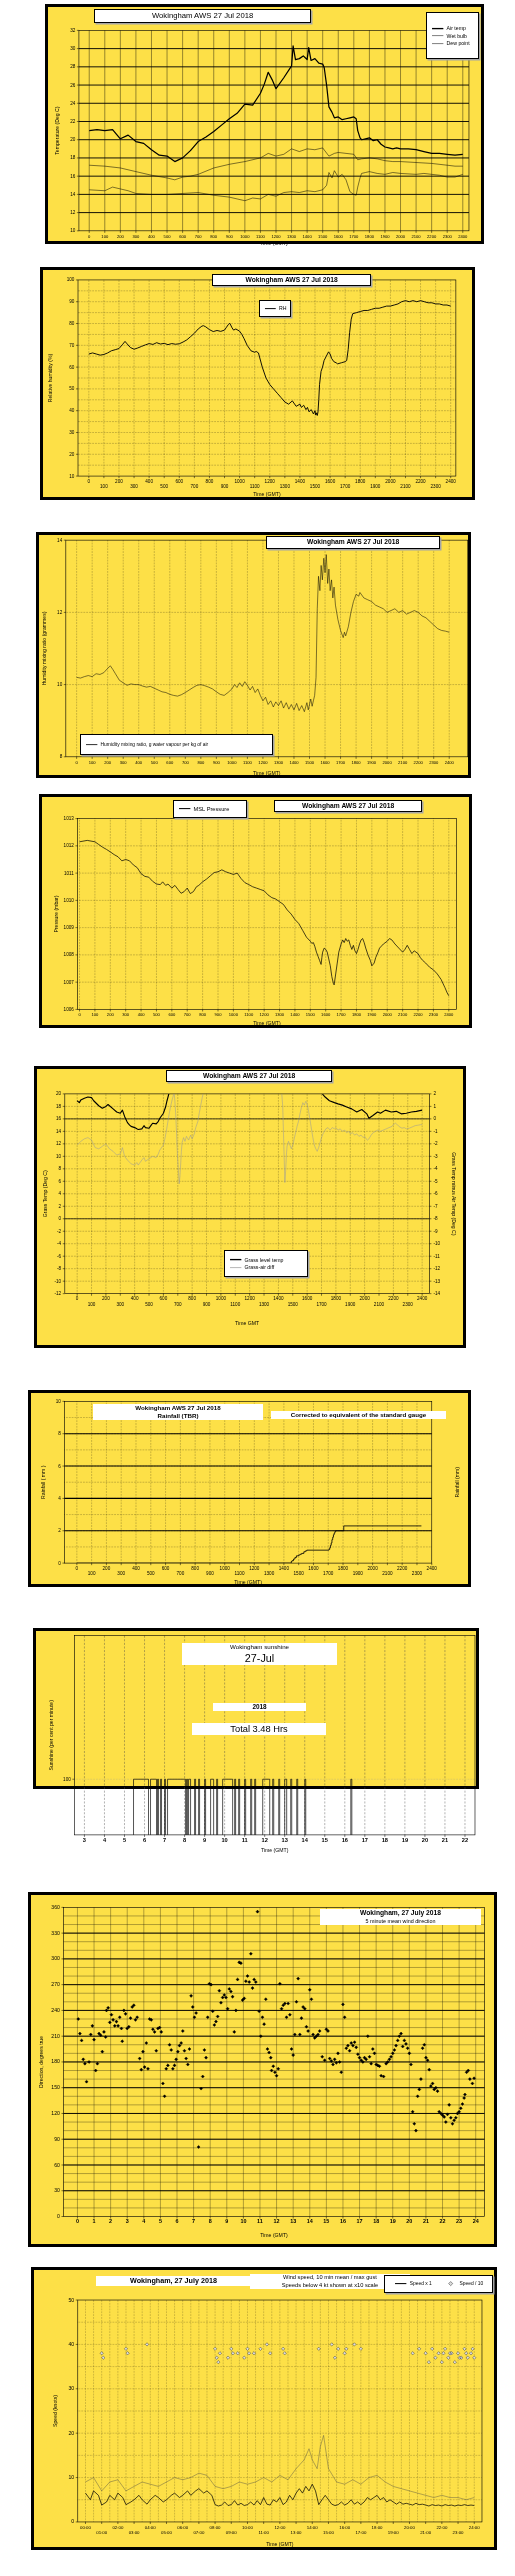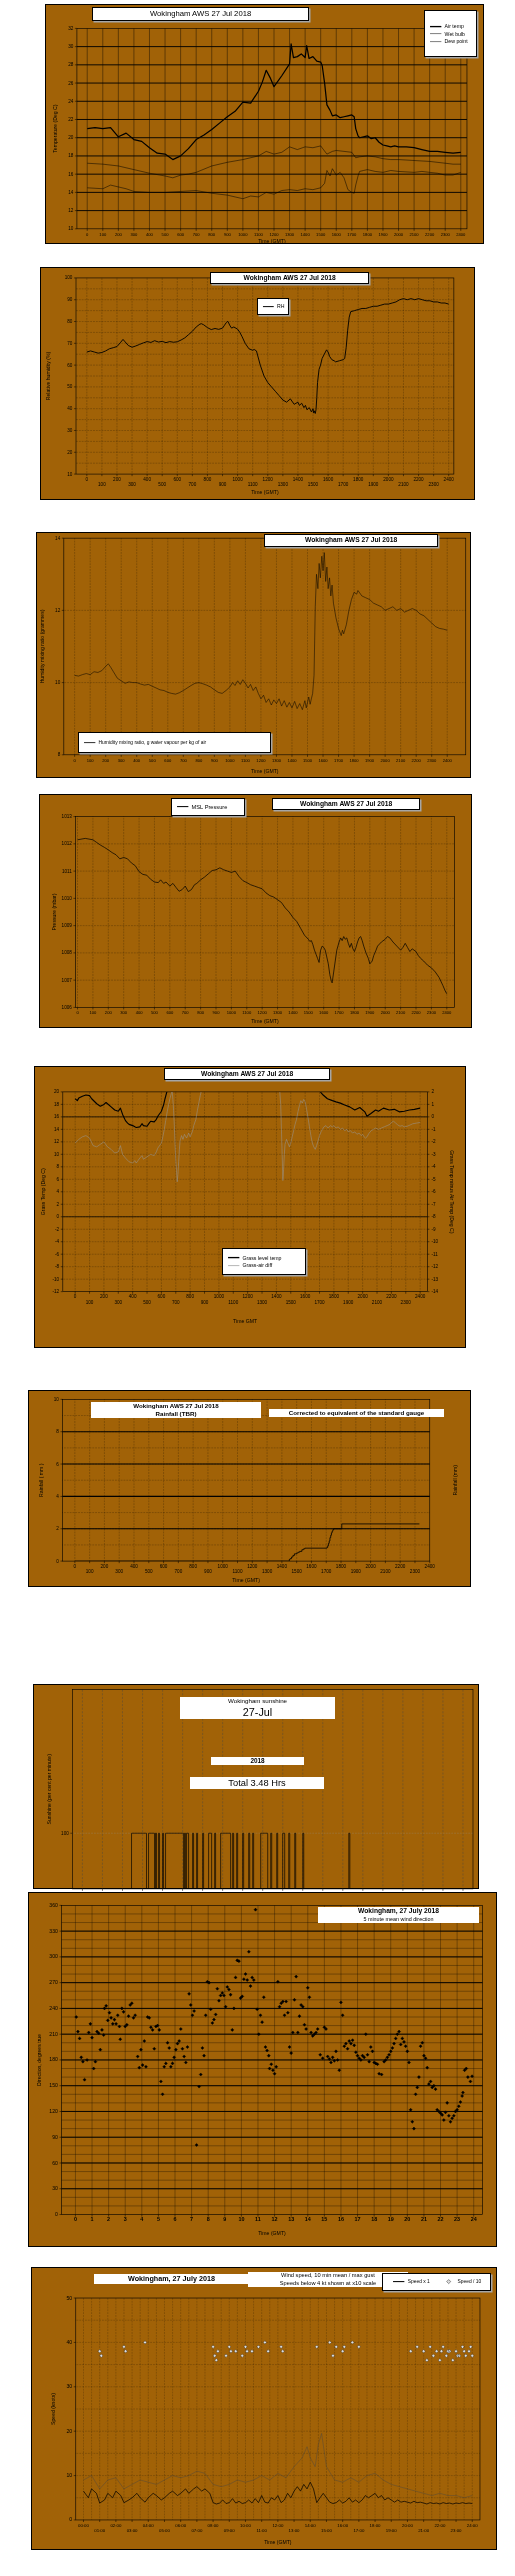--- a/index.html
+++ b/index.html
@@ -4,7 +4,7 @@
 <style>
   html,body{margin:0;padding:0;background:#fff;}
   body{width:515px;height:2576px;position:relative;font-family:"Liberation Sans",sans-serif;color:#000;}
-  .chart-box{position:absolute;border:1px solid #000000;background:#a16207;box-sizing:border-box;}
+  .chart-box{position:absolute;border:3px solid #000000;background:#fde047;box-sizing:border-box;}
   .chart-box > svg{position:absolute;left:0;top:0;}
   .txt{position:absolute;background:#fff;text-align:center;line-height:1.3;z-index:3;}
   .txt.bordered{border:0.5px solid #000;padding:1px 3.1px;}

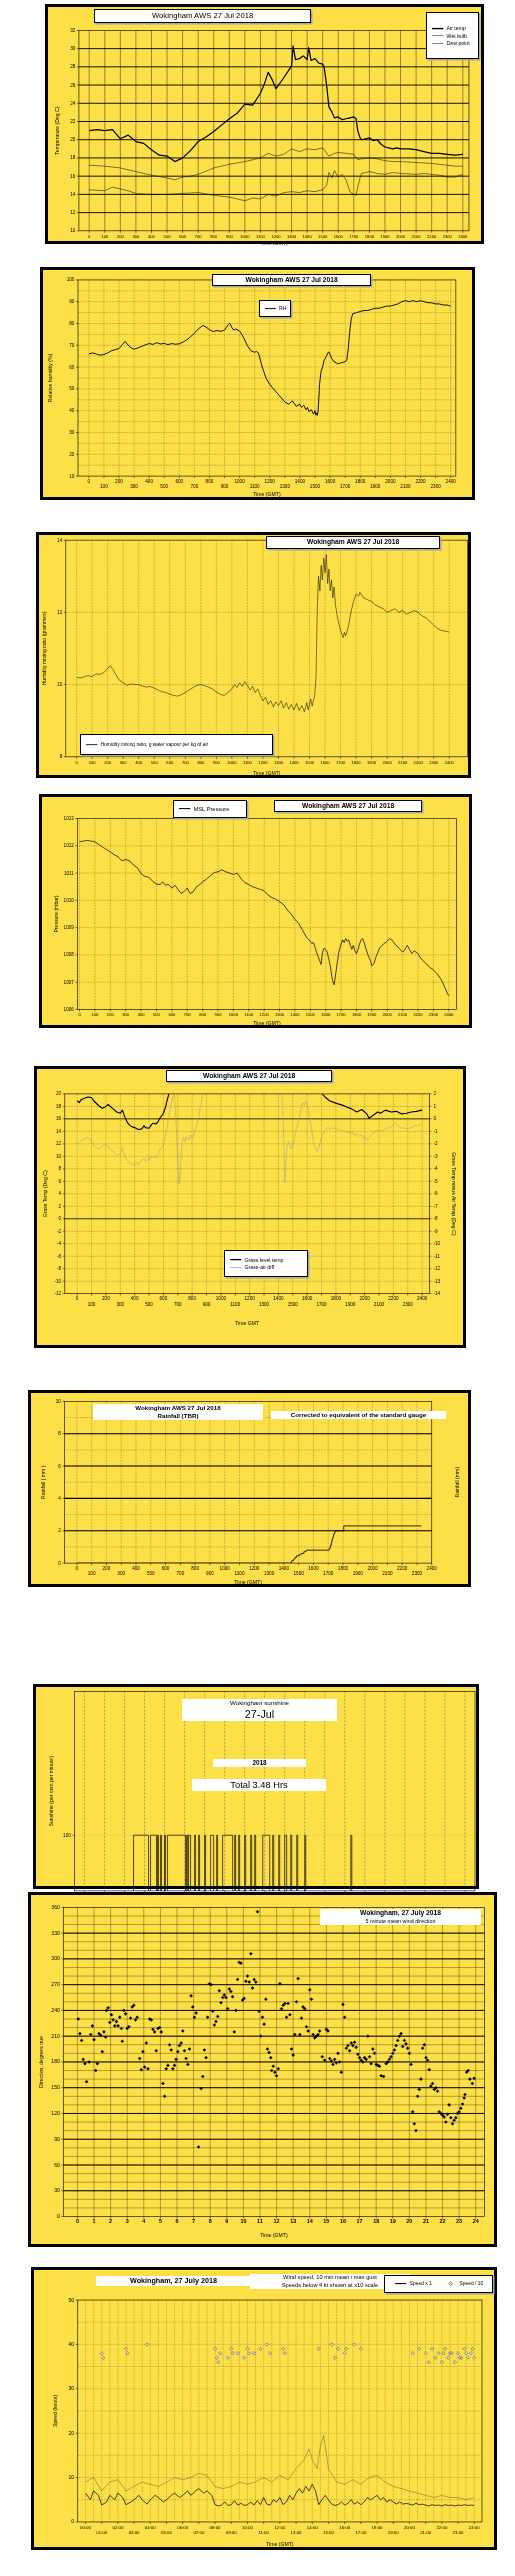--- a/index.html
+++ b/index.html
@@ -873,7 +873,7 @@
         <div style="font-size: 6.2px; font-weight: bold;">Corrected to equivalent of the standard gauge</div>
       </div>
     </div>
-    <div class="chart-box" style="left: 33px; top: 1684px; width: 446px; height: 205px;">
+    <div class="chart-box" style="left: 33px; top: 1628px; width: 446px; height: 161px;">
       <svg width="446" height="225" viewBox="0 0 865 437">
         <defs>
           <clipPath id="clip6">

